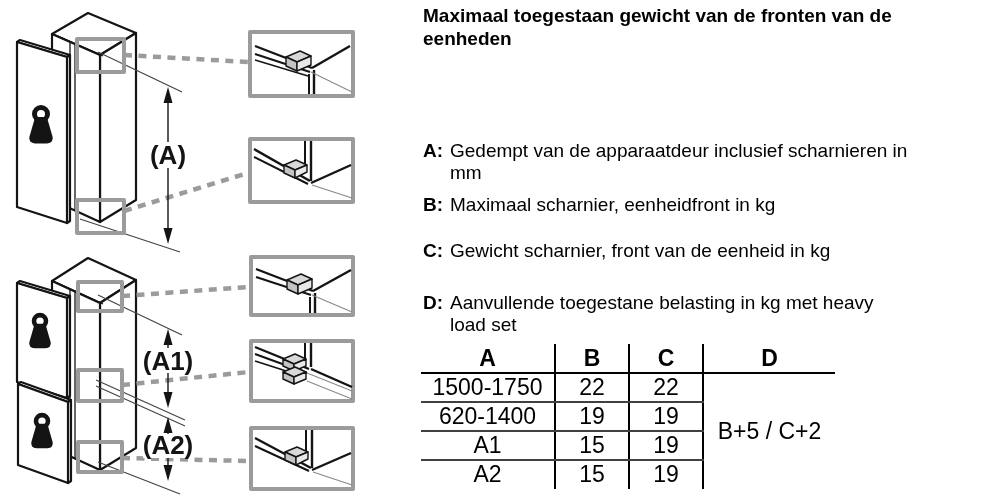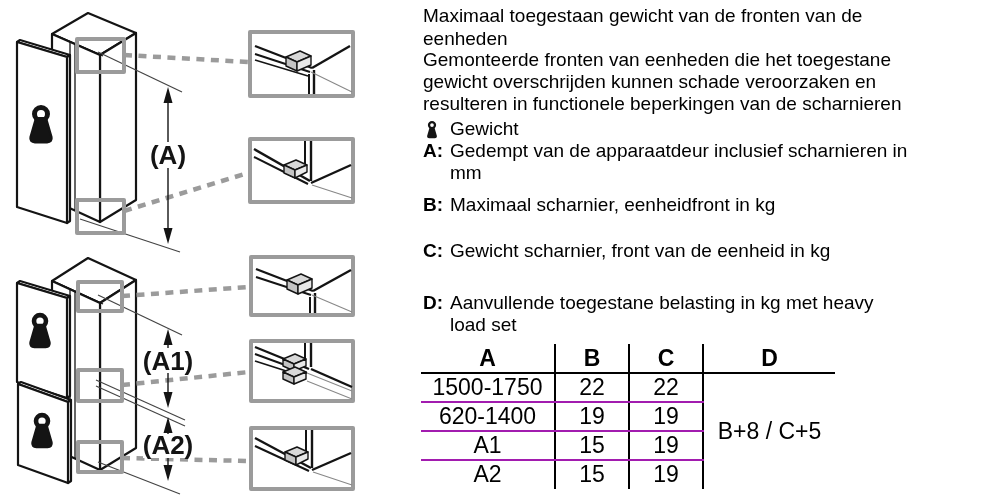--- a/index.html
+++ b/index.html
@@ -10,7 +10,7 @@
   .abs{position:absolute;}
   .title{
     left:423px;top:5px;width:565px;
-    font-size:19px;line-height:22.5px;font-weight:normal;white-space:pre-line;
+    font-size:19px;line-height:22.5px;font-weight:bold;white-space:pre-line;
   }
   .intro{
     left:423px;top:49px;width:575px;

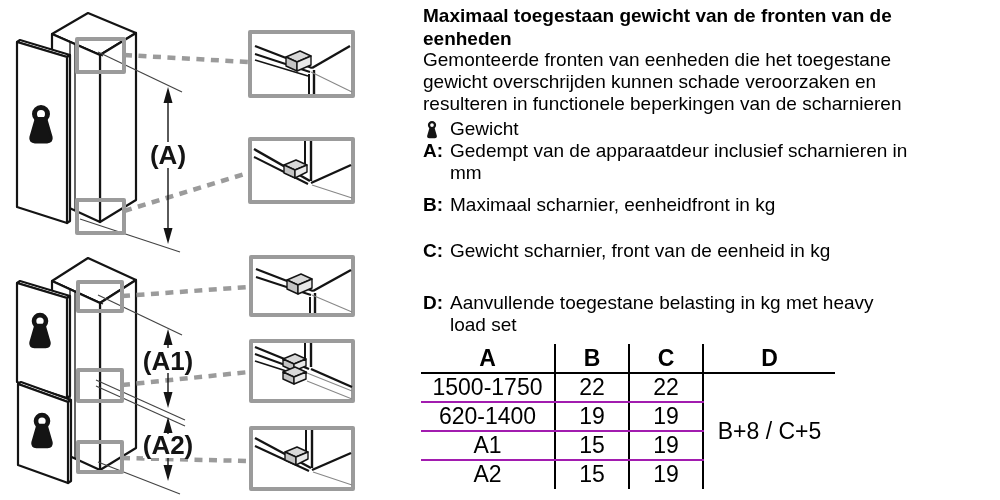--- a/index.html
+++ b/index.html
@@ -227,9 +227,6 @@
   <div class="abs title">Maximaal toegestaan gewicht van de fronten van de
 eenheden</div>
 
-  <div class="abs intro">Gemonteerde fronten van eenheden die het toegestane
-gewicht overschrijden kunnen schade veroorzaken en
-resulteren in functionele beperkingen van de scharnieren</div>
 
   <div class="abs legend-item" style="top:118px">
     <span class="legend-label">

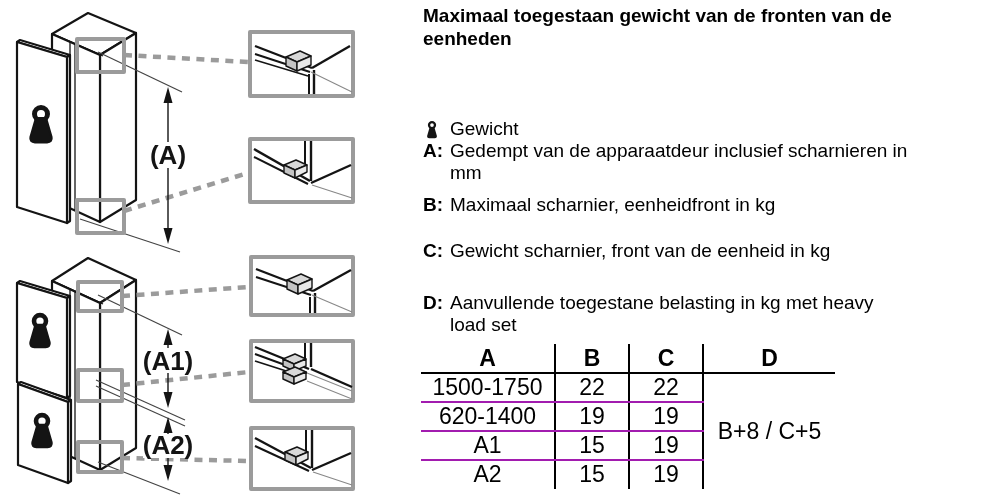--- a/index.html
+++ b/index.html
@@ -228,14 +228,6 @@
 eenheden</div>
 
 
-  <div class="abs legend-item" style="top:118px">
-    <span class="legend-label">
-      <svg class="icon-box" width="18" height="20" viewBox="0 0 18 20">
-          <use href="#kettlebell" transform="translate(9,11.5) scale(0.46)"></use>
-        </svg>
-    </span>
-    <span class="legend-text">Gewicht</span>
-  </div>
 
   <div class="abs legend-item" style="top:140px">
     <span class="legend-label">A:</span>

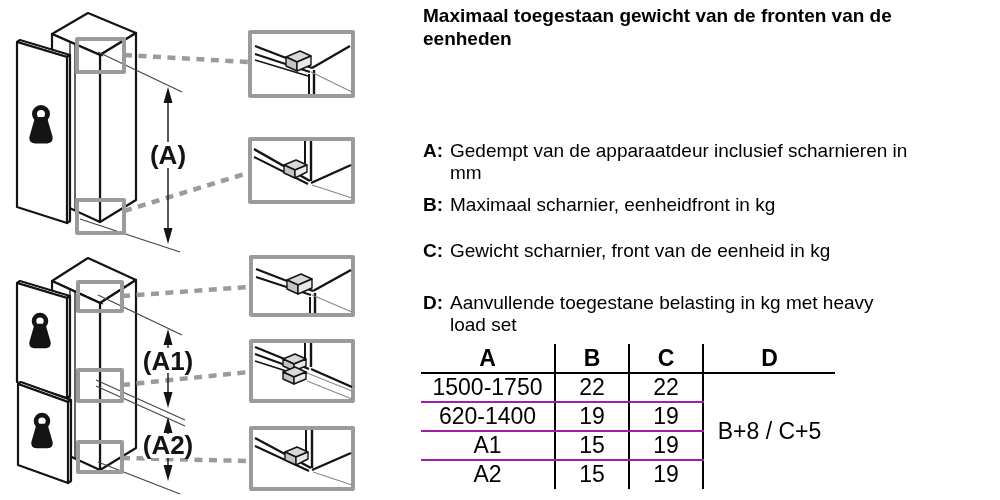--- a/index.html
+++ b/index.html
@@ -31,7 +31,7 @@
   table.spec th{height:29px;font-weight:bold;border-bottom:2px solid #000;}
   table.spec td{height:28.5px;font-weight:normal;}
   .vline{border-right:2px solid #000;}
-  .hline{border-bottom:2px solid #a21caf;}
+  .hline{border-bottom:2px solid #404040;}
   td.acell-bold{font-weight:bold;}
   td.dcell{vertical-align:middle;border-bottom:none;}
   svg text.dim{font-family:"Liberation Sans",sans-serif;font-weight:bold;font-size:26px;}

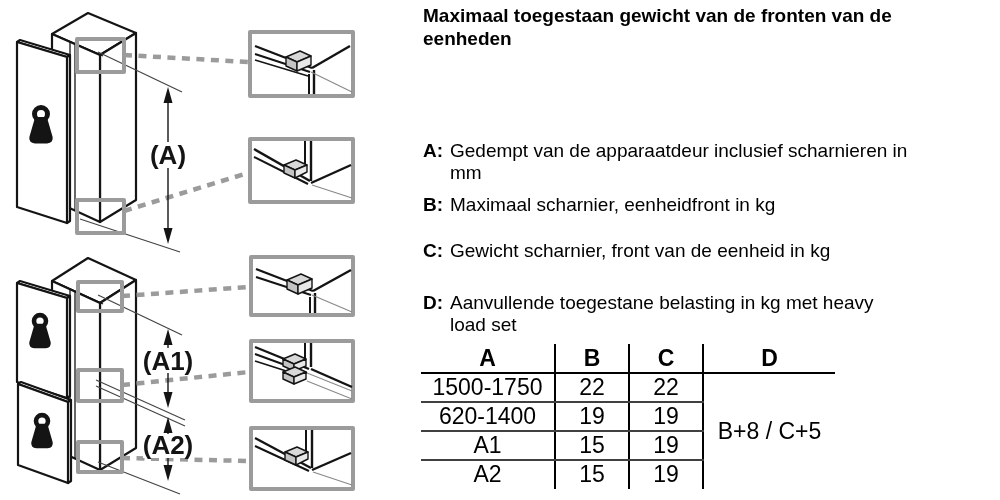--- a/index.html
+++ b/index.html
@@ -271,7 +271,7 @@
         <td class="vline hline">1500-1750</td>
         <td class="vline hline">22</td>
         <td class="vline hline">22</td>
-        <td class="dcell" rowspan="4">B+8 / C+5</td>
+        <td class="dcell" rowspan="4">B+5 / C+2</td>
       </tr>
       <tr>
         <td class="vline hline">620-1400</td>

